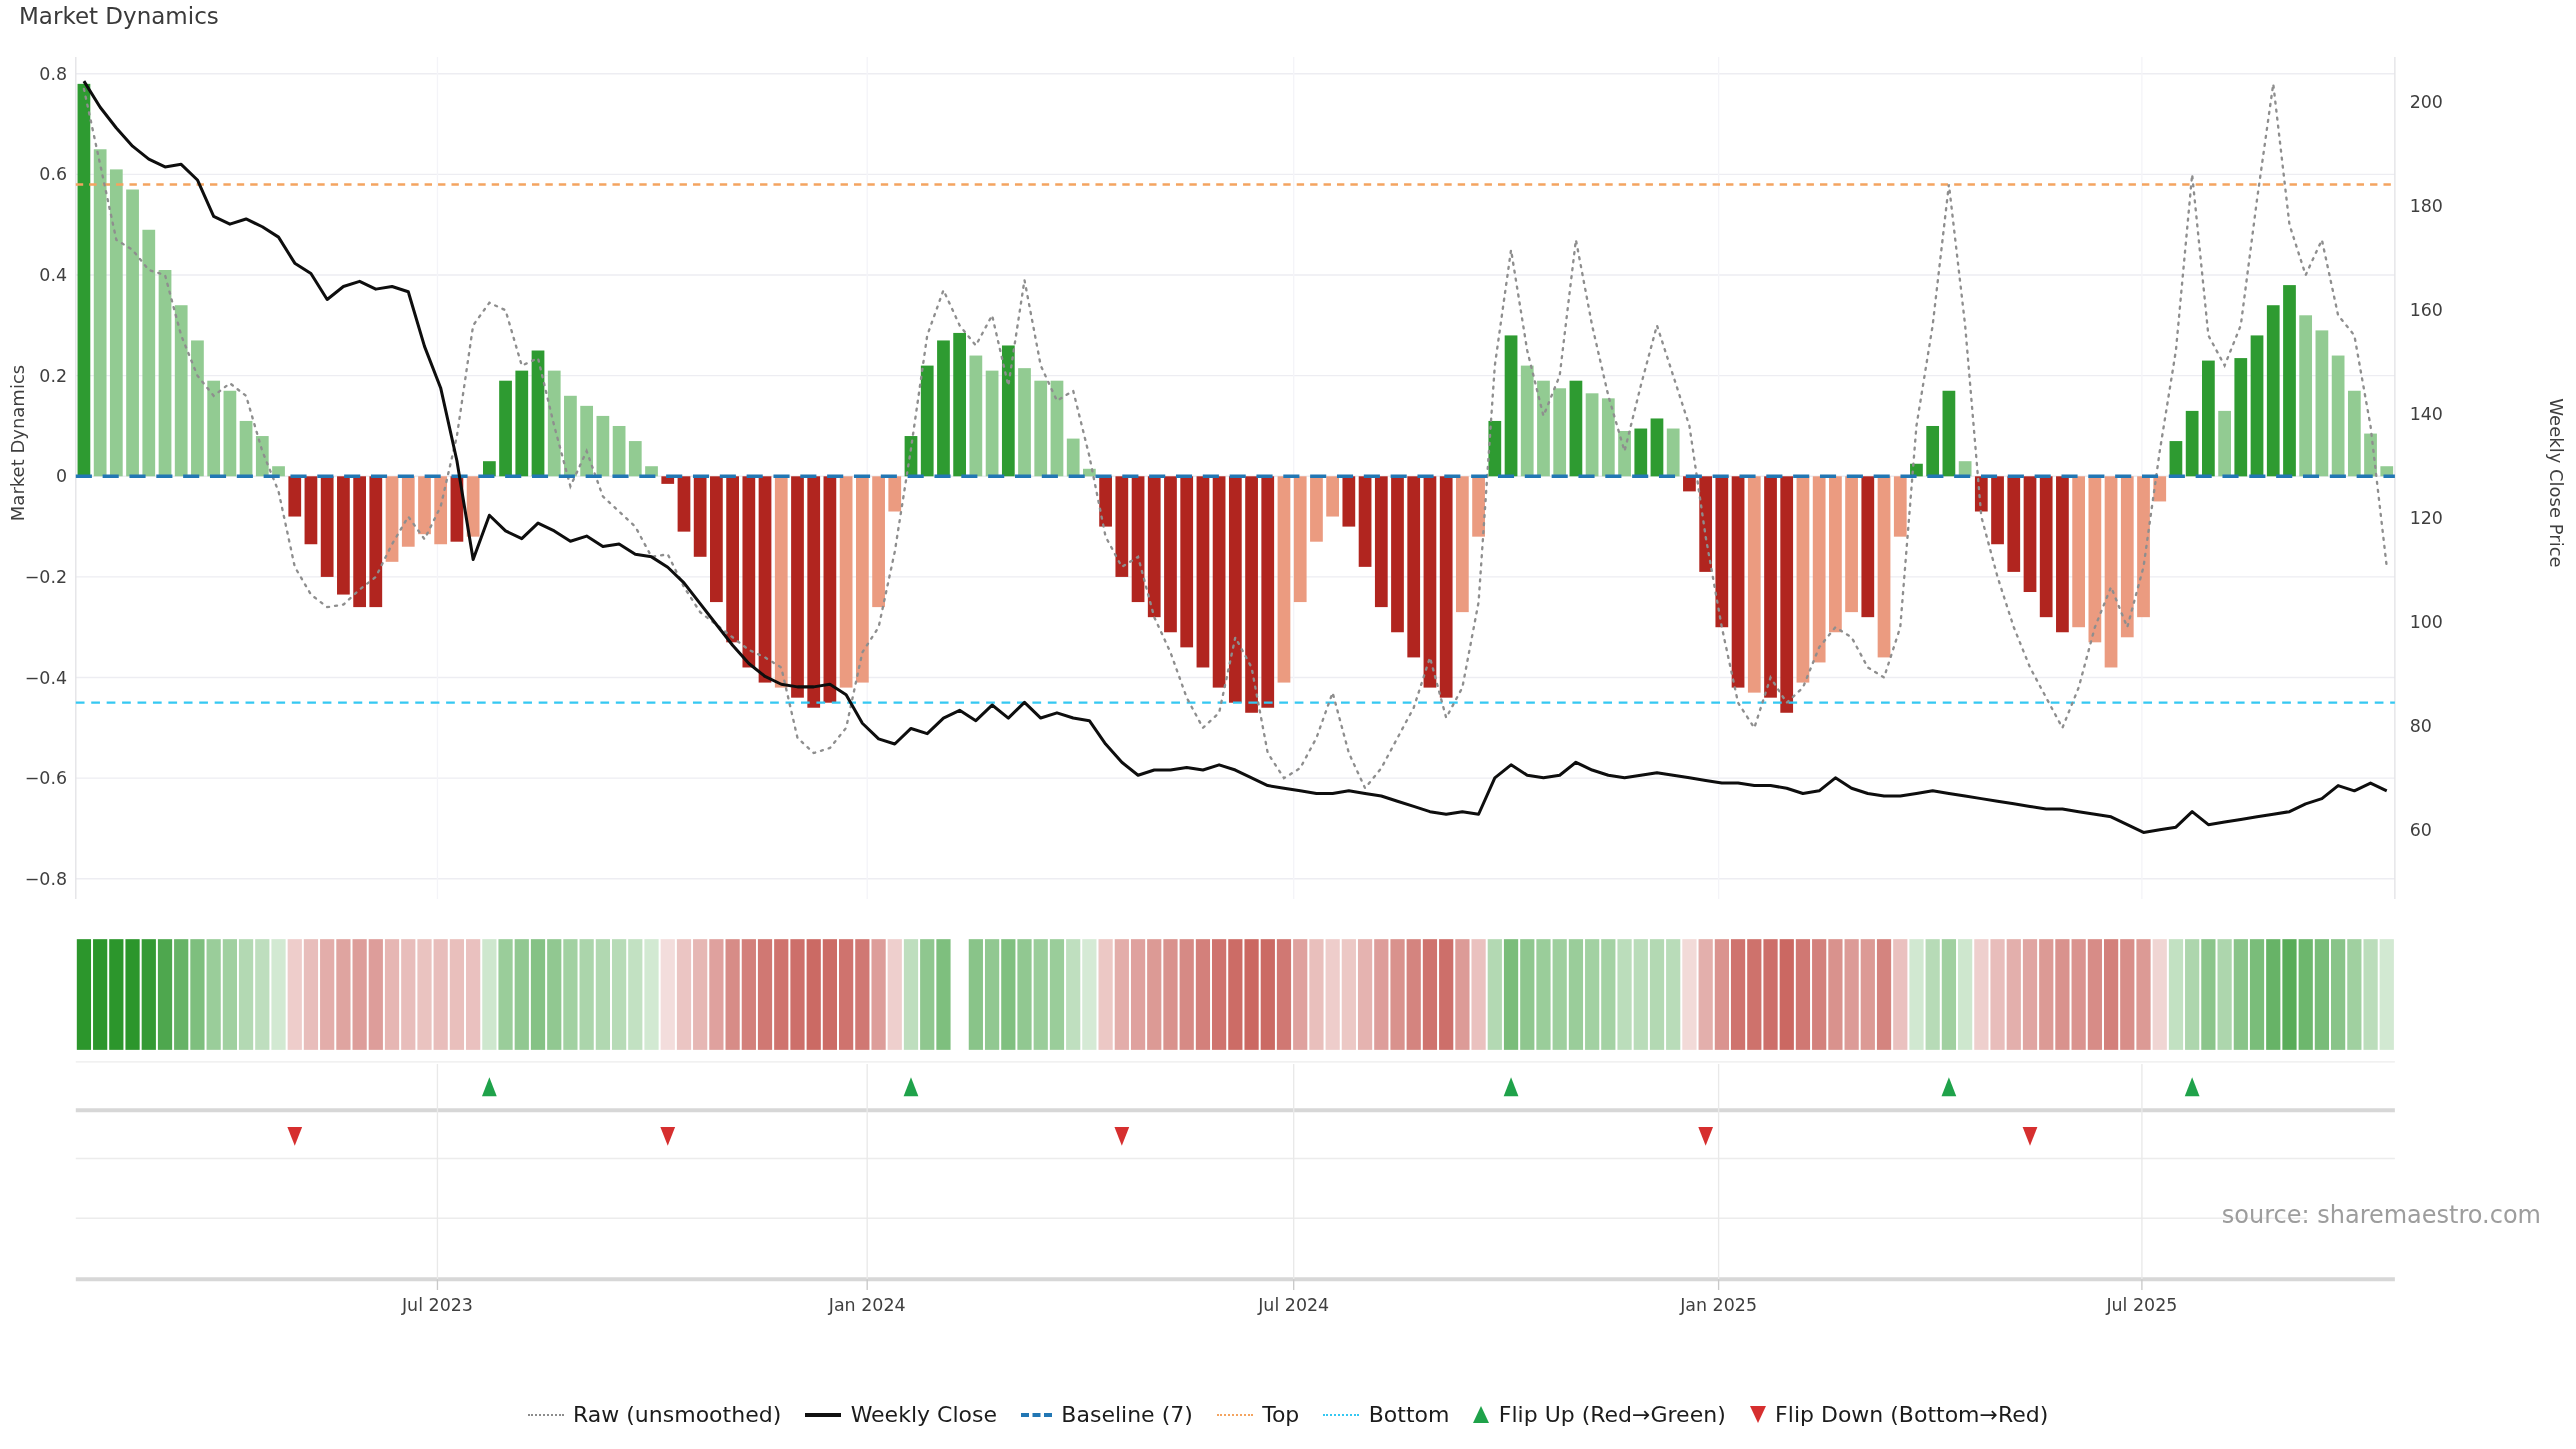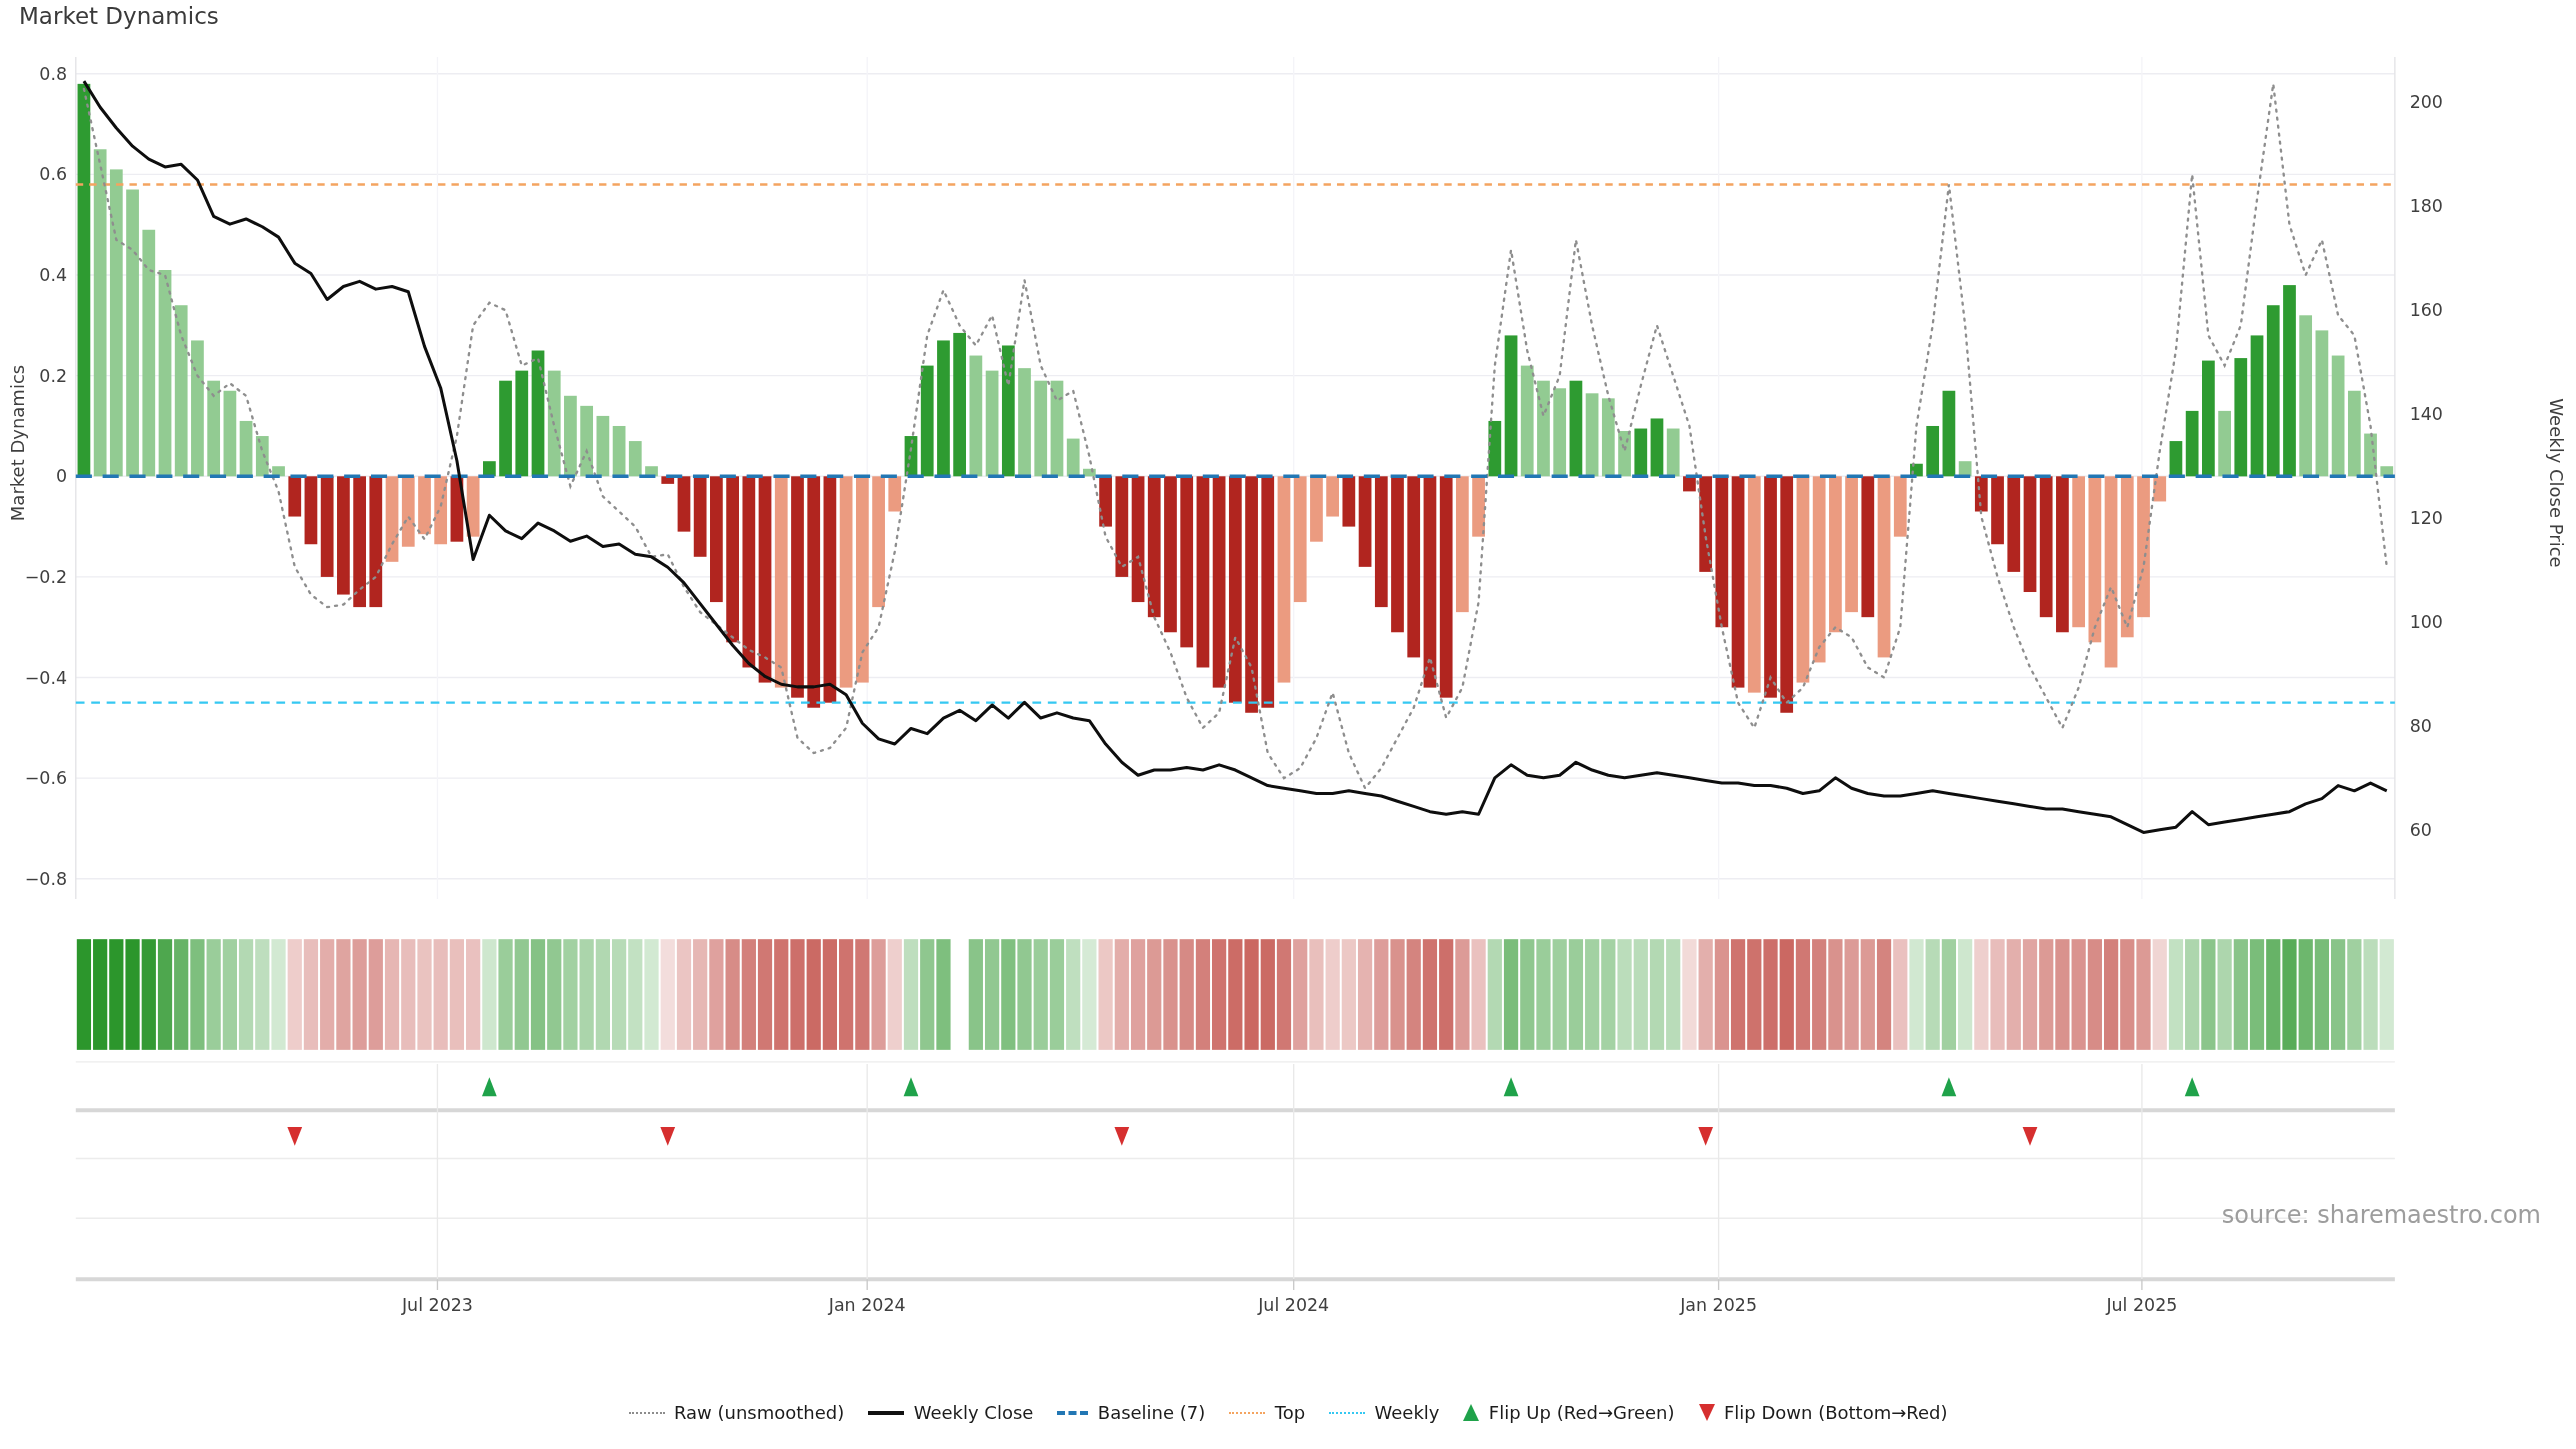--- a/index.html
+++ b/index.html
@@ -10,7 +10,7 @@
   .ylabel-right{position:absolute;right:9.4px;top:483px;transform:translateY(-50%);writing-mode:vertical-rl;font-size:18px;color:#3f3f3f;}
   .source-note{position:absolute;right:35px;top:1201px;font-size:24px;color:#9d9d9d;}
   svg.chart-canvas{position:absolute;left:0;top:0;font-family:"DejaVu Sans","Liberation Sans",sans-serif;}
-  .legend{position:absolute;left:0;top:1402px;width:2576px;display:flex;justify-content:center;align-items:center;gap:24px;font-size:18px;color:#1c1c1c;}
+  .legend{position:absolute;left:0;top:1402px;width:2576px;display:flex;justify-content:center;align-items:center;gap:24px;font-size:22px;color:#1c1c1c;}
   .lg-item{display:flex;align-items:center;gap:9.4px;white-space:nowrap;}
   .sw{display:inline-block;width:36px;height:0;}
   .sw-raw{border-top:2.7px dotted #8c8c8c;}

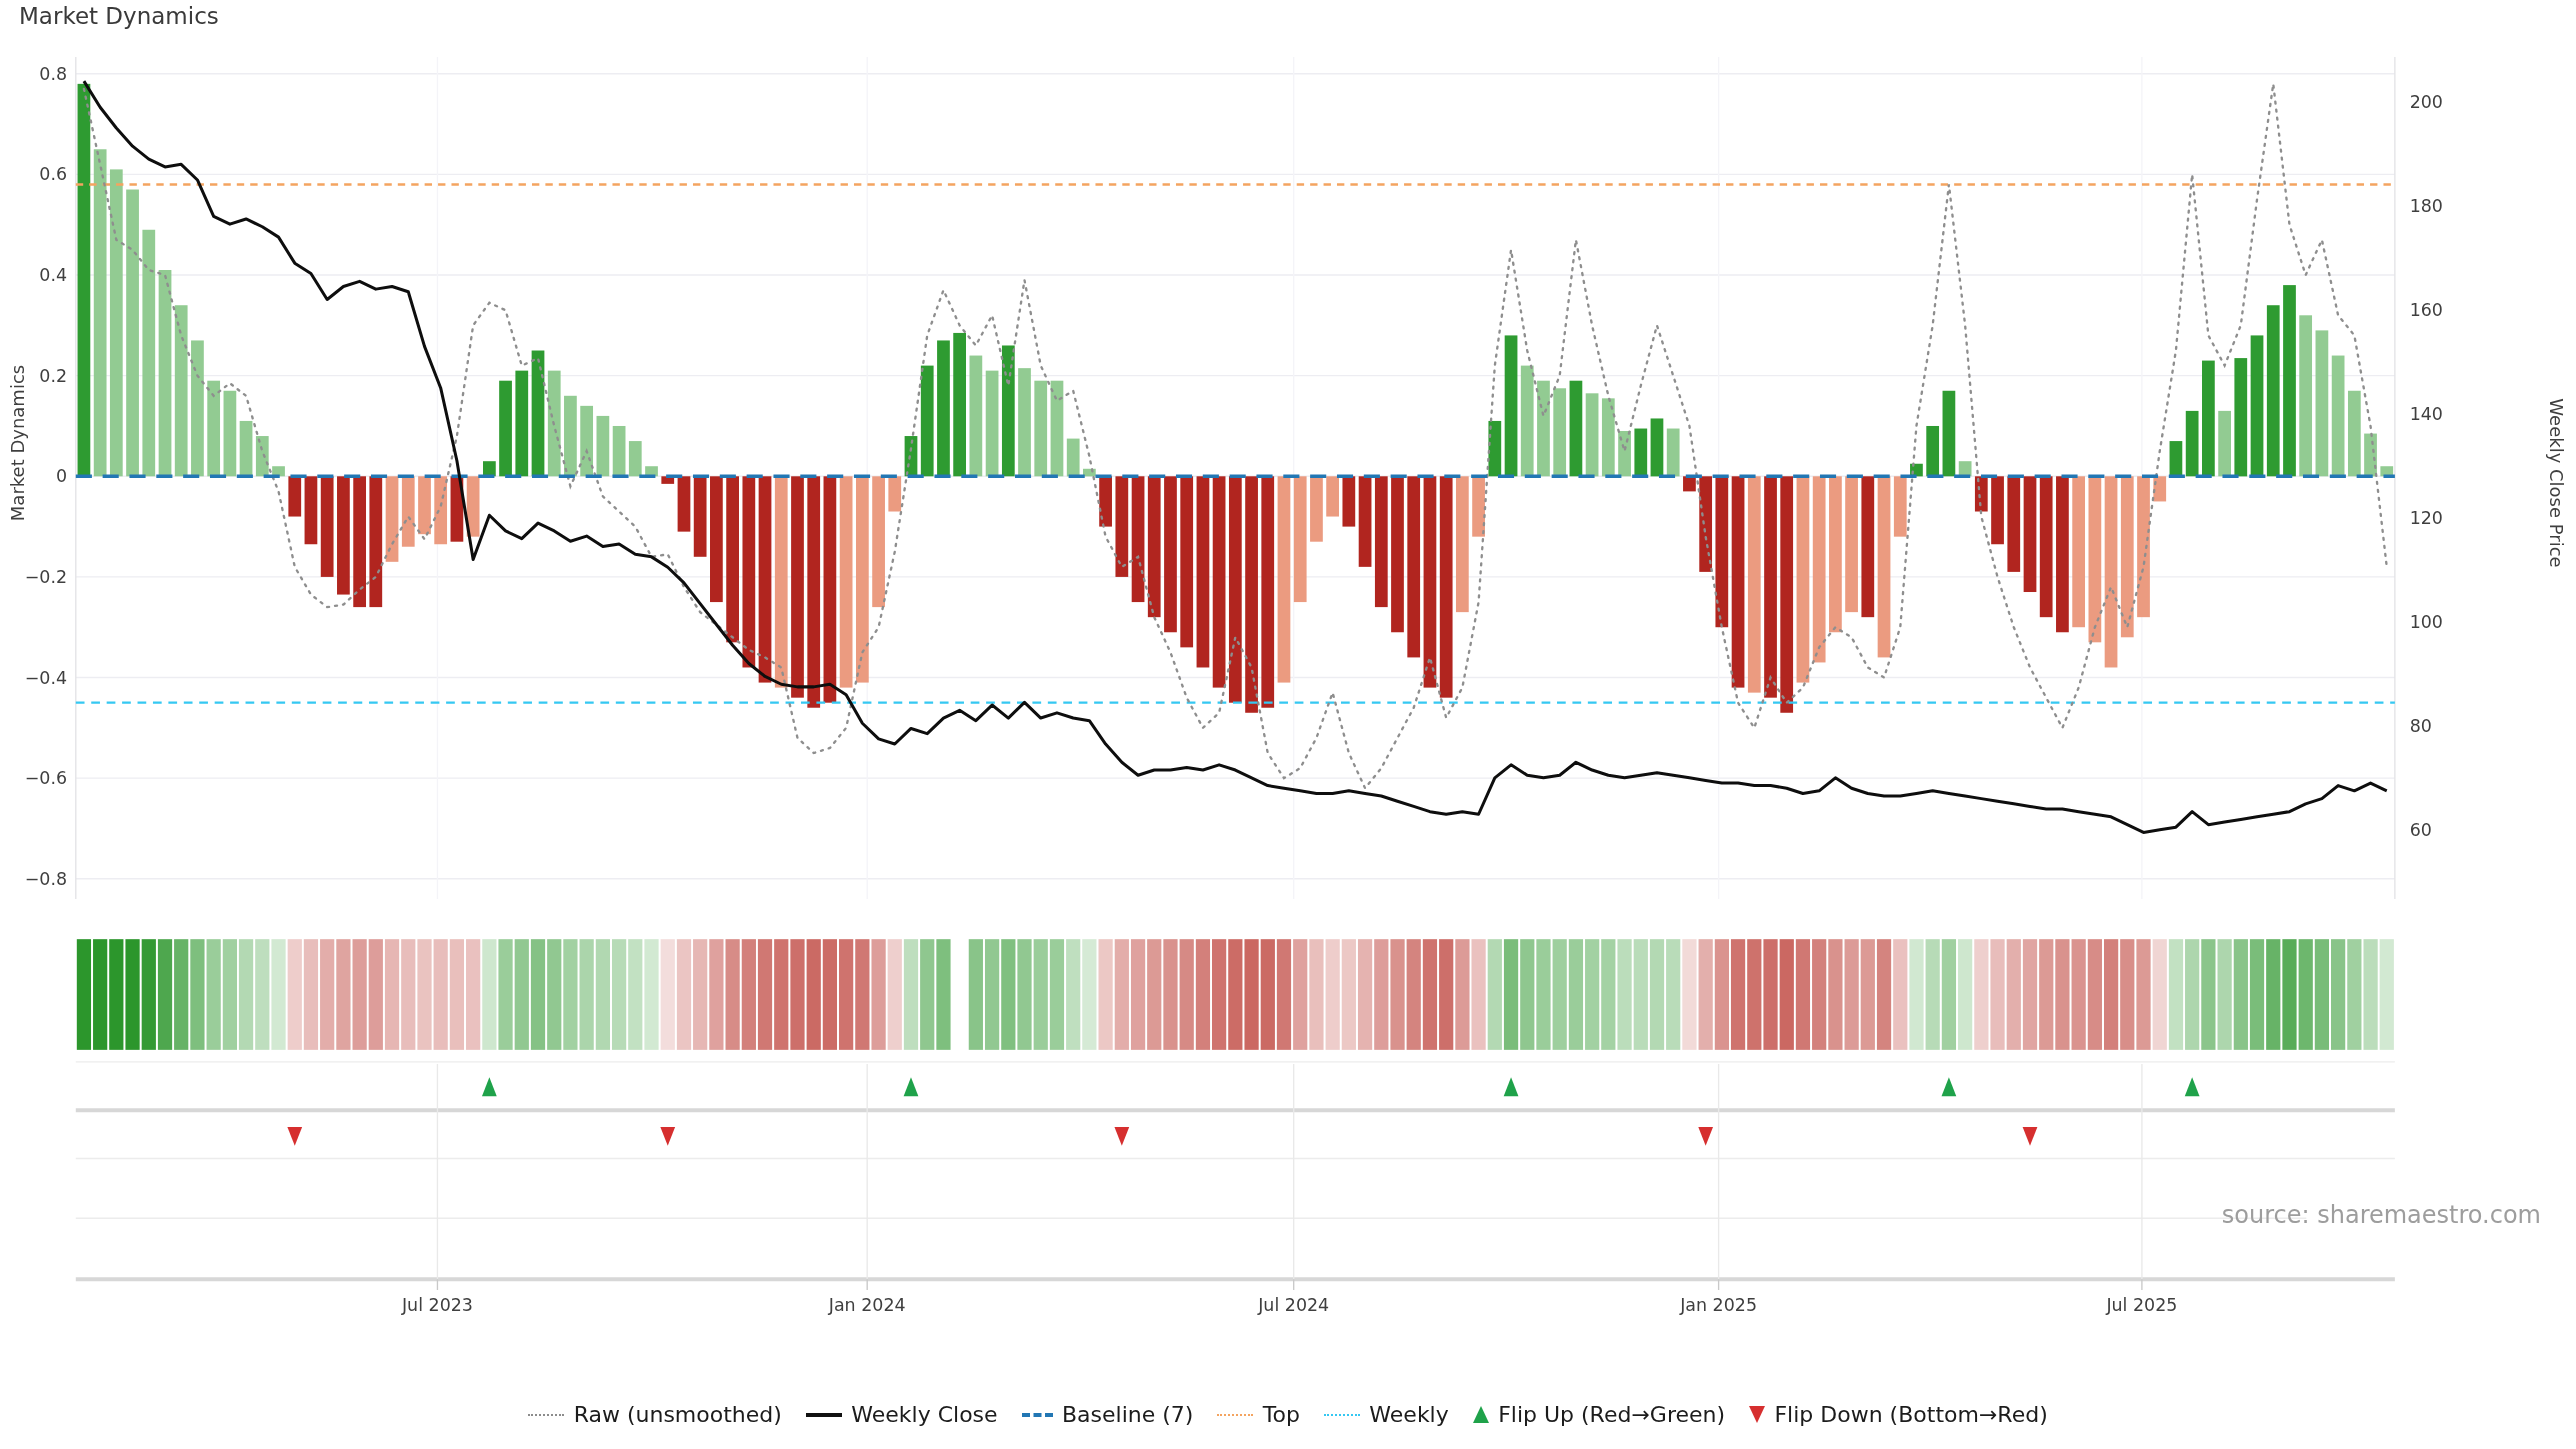--- a/index.html
+++ b/index.html
@@ -420,7 +420,7 @@
     </div>
     <div class="lg-item">
       <span class="sw sw-bot"></span>
-      <span>Weekly</span>
+      <span>Bottom</span>
     </div>
     <div class="lg-item">
       <span class="tri-up"></span>

